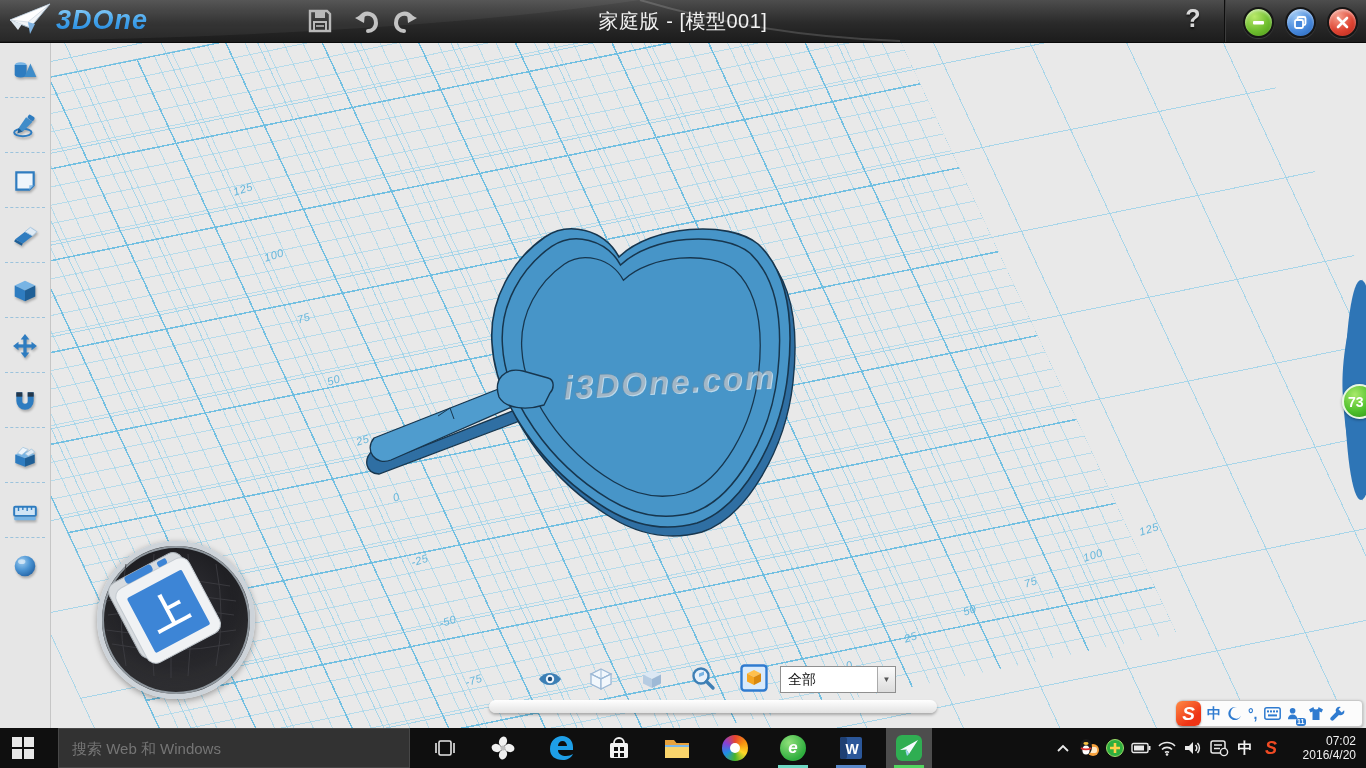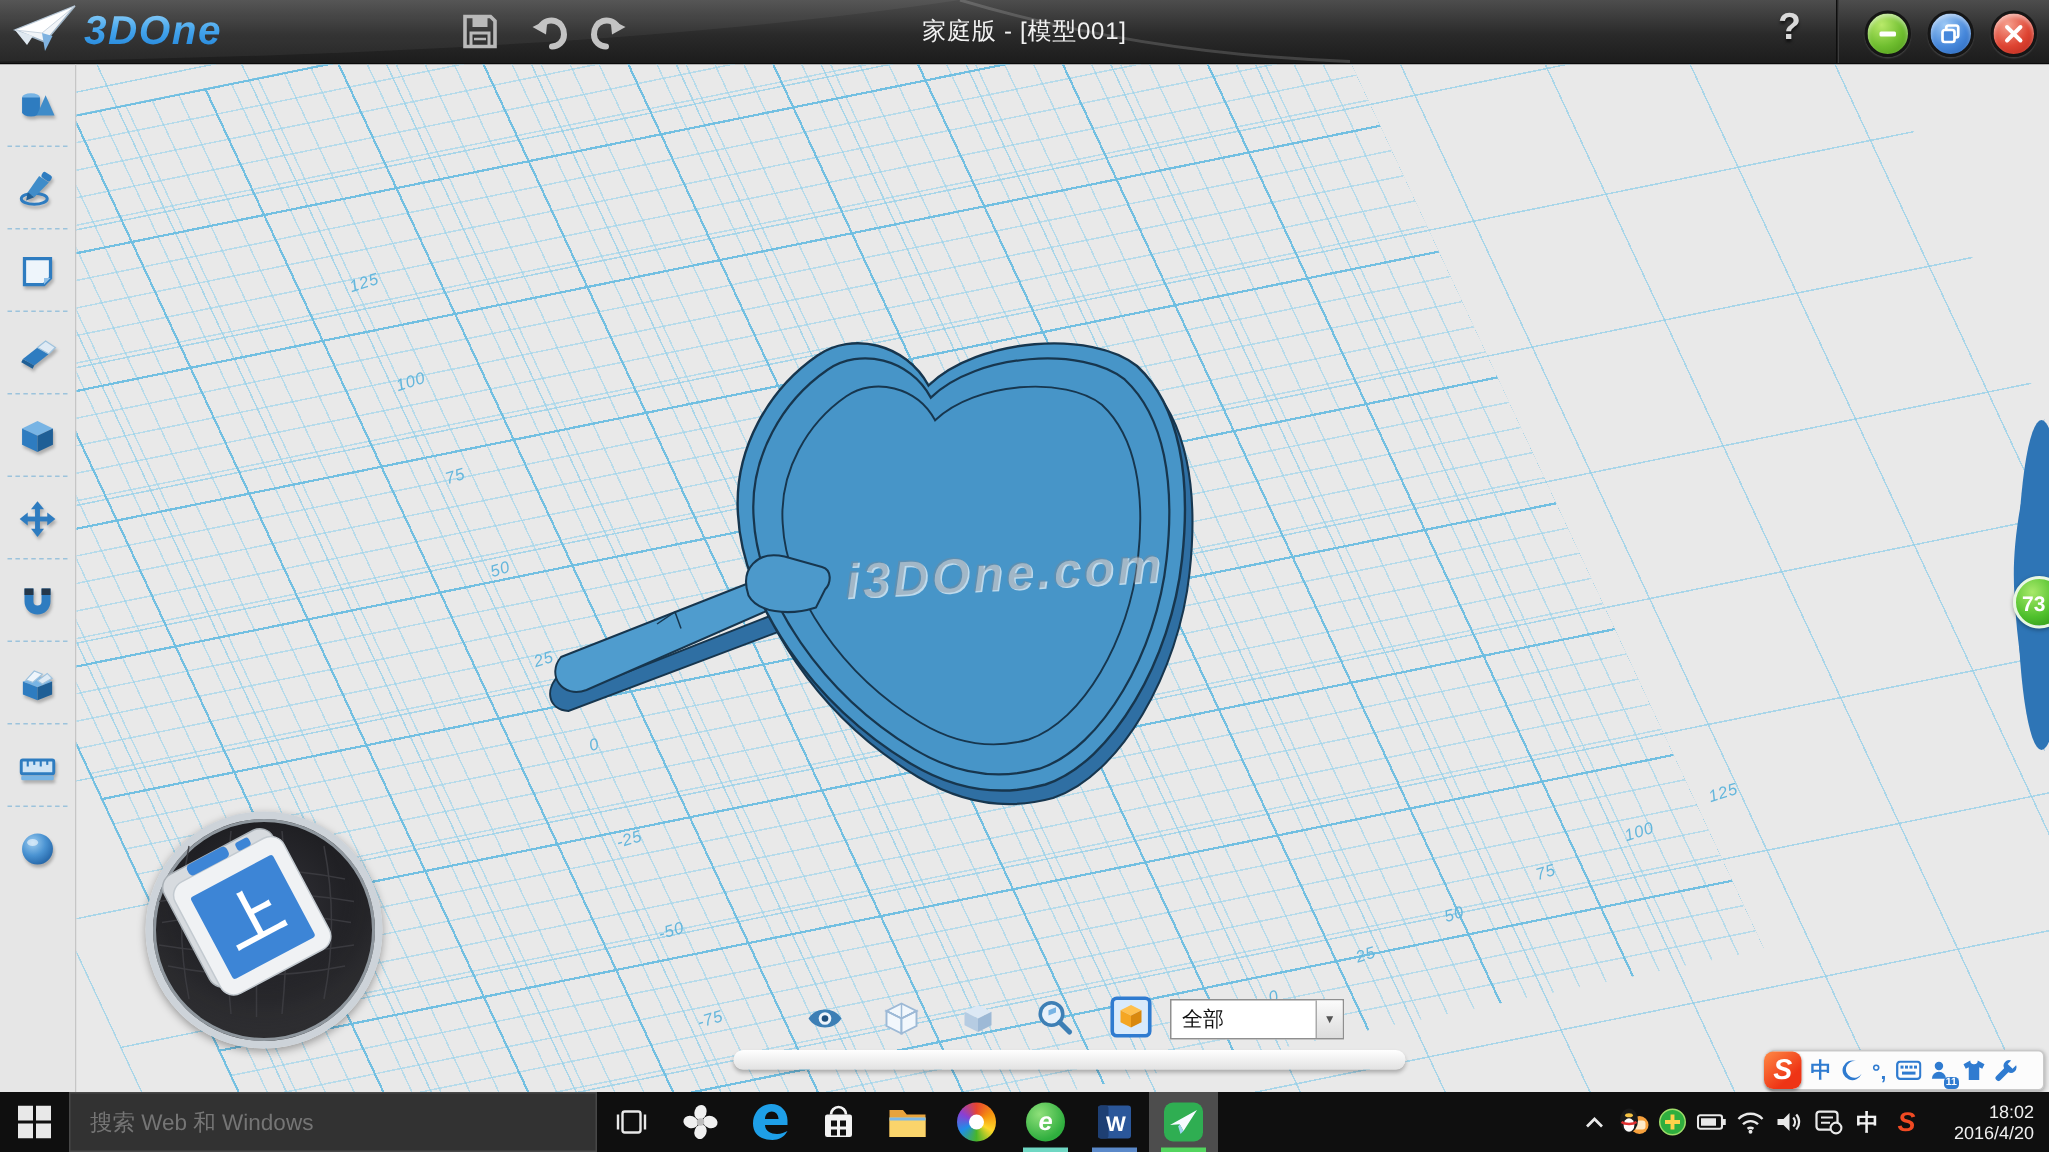--- a/index.html
+++ b/index.html
@@ -150,7 +150,7 @@
     </div>
 
     <div style="position:absolute;left:0;top:0;width:100%;height:42px;display:flex;align-items:center;justify-content:center;pointer-events:none;">
-      <span style="color:#f2f2f2;font-size:16px;letter-spacing:.5px;">家庭版 - [模型001]</span>
+      <span style="color:#f2f2f2;font-size:20px;letter-spacing:.5px;">家庭版 - [模型001]</span>
     </div>
 
     <div id="help-btn">

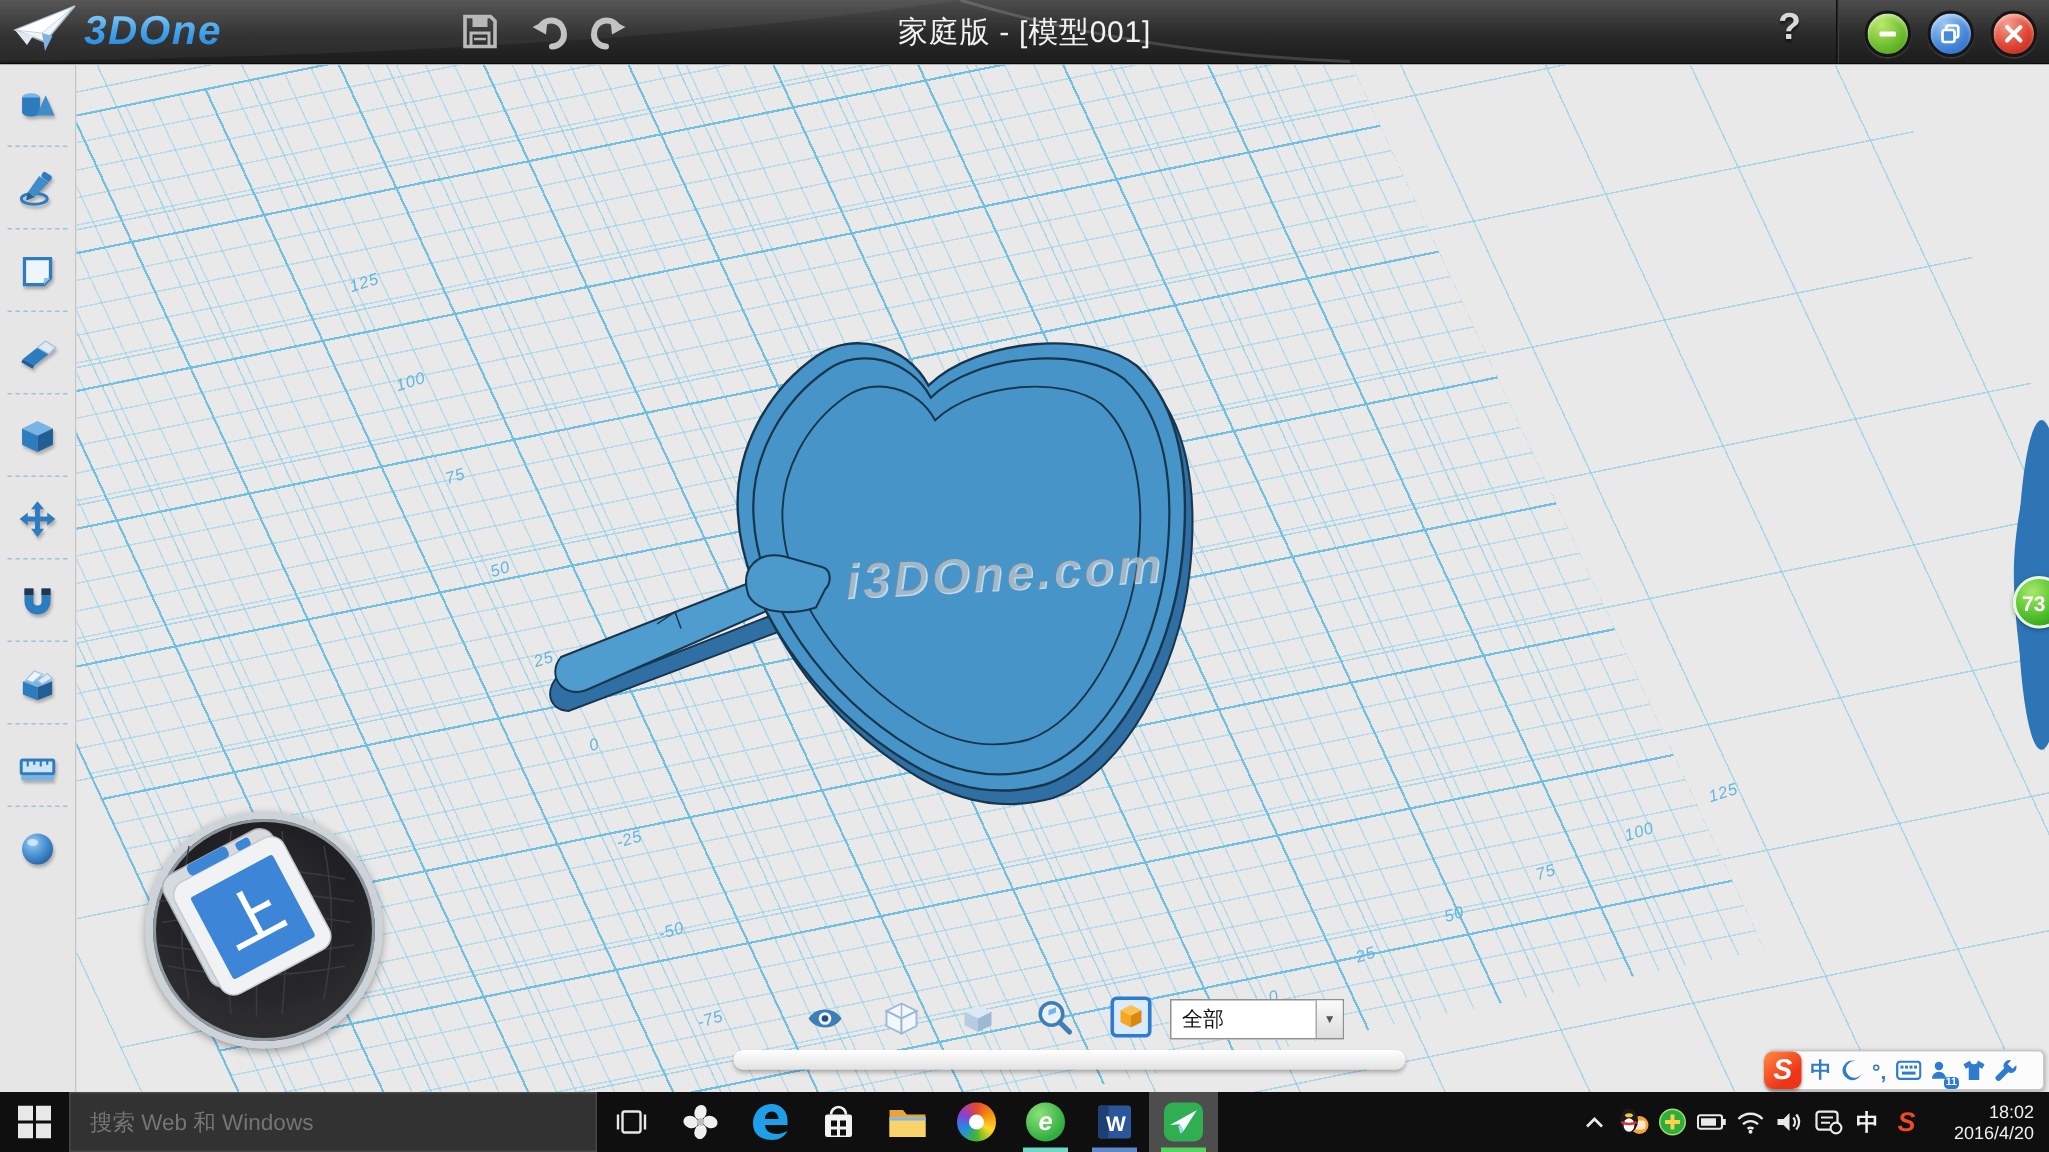--- a/index.html
+++ b/index.html
@@ -91,7 +91,7 @@
     justify-content:center;cursor:pointer;height:100%;}
   
   #taskbar{position:absolute;left:0;top:728px;width:1366px;height:40px;background:#0f0f0f;
-    display:flex;align-items:center;z-index:50;}
+    display:flex;align-items:center;z-index:50;gap:12px;}
   #start-btn{width:46px;height:40px;display:flex;align-items:center;justify-content:center;cursor:pointer;}
   #tb-search{width:352px;height:40px;background:#323232;border:1px solid #474747;box-sizing:border-box;
     display:flex;align-items:center;}

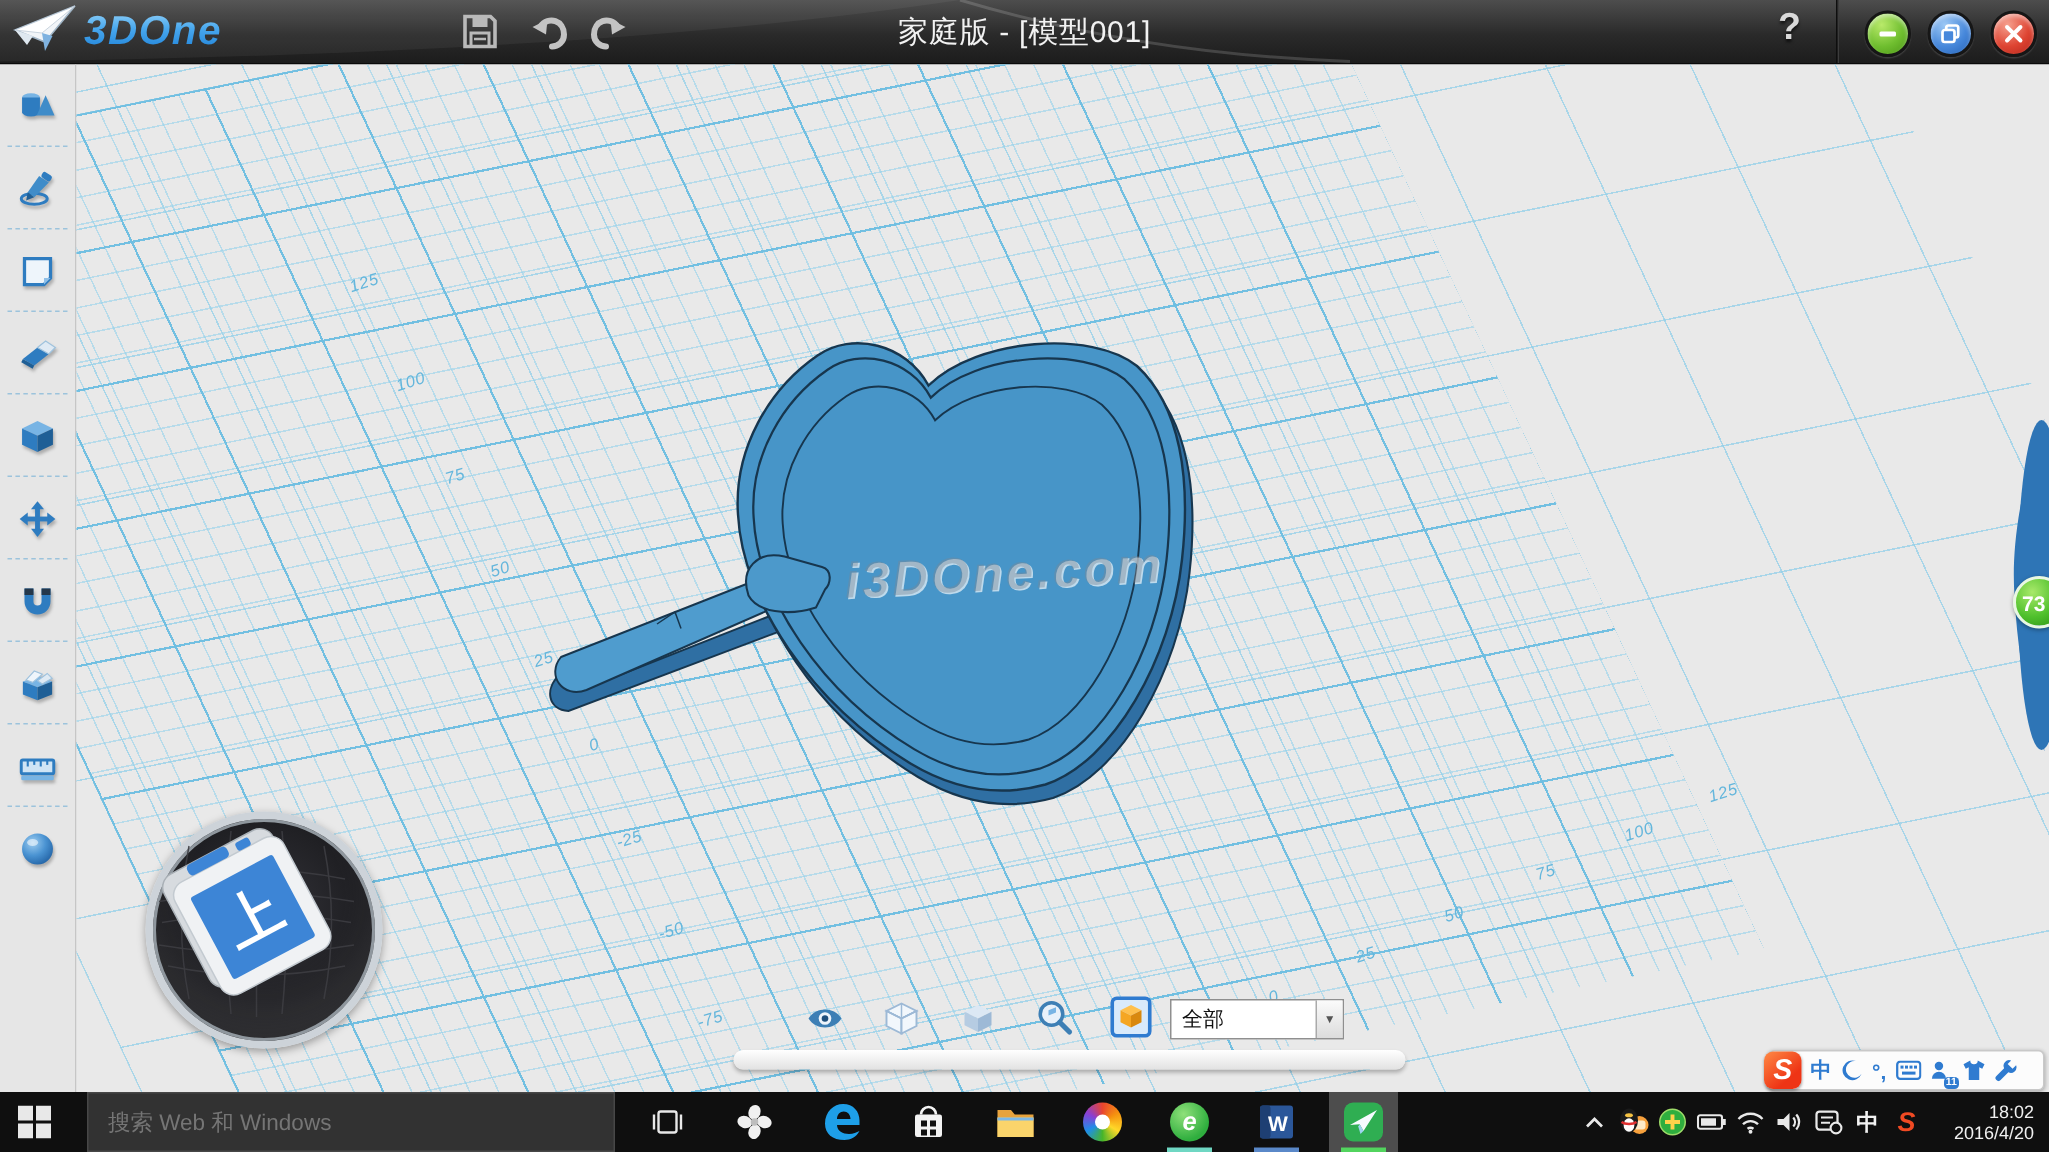--- a/index.html
+++ b/index.html
@@ -581,7 +581,7 @@
         <span style="color:#f04a23;font-weight:900;font-size:18px;font-style:italic;">S</span>
       </div>
       <div id="clock">
-        <div>18:02</div>
+        <div>07:02</div>
         <div>2016/4/20</div>
       </div>
     </div>

